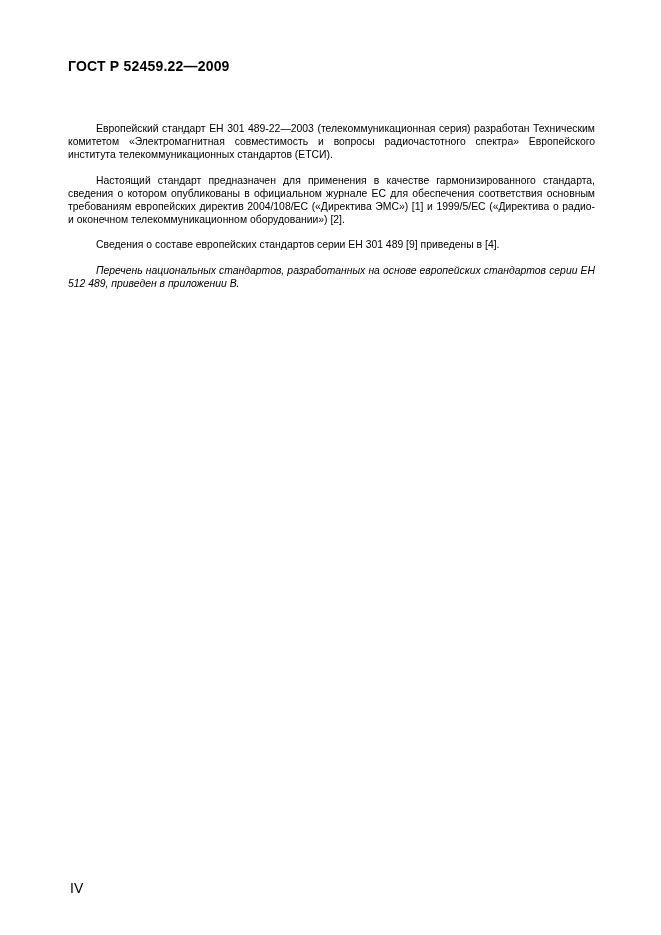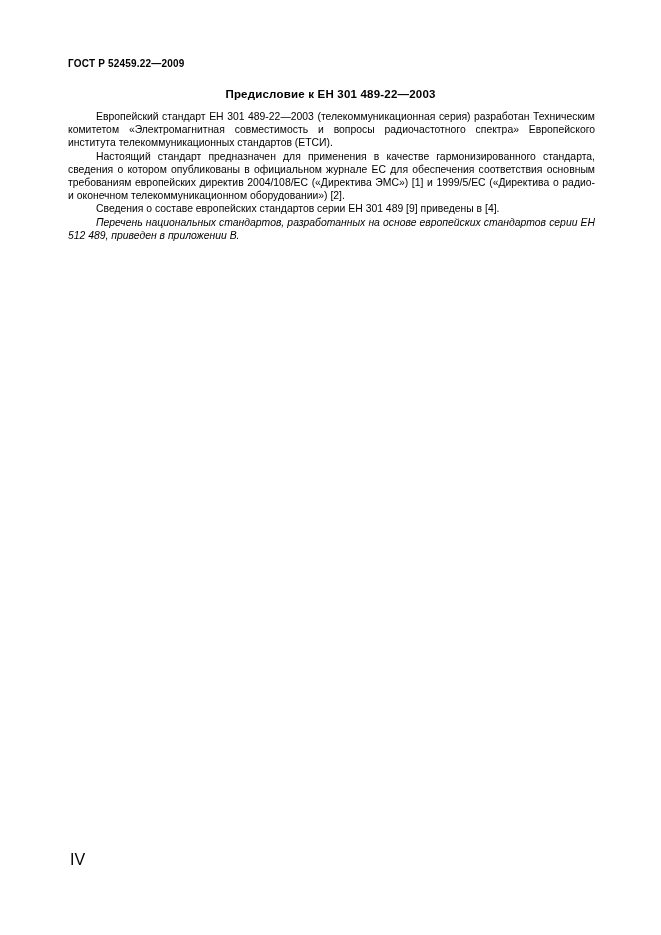--- a/index.html
+++ b/index.html
@@ -20,7 +20,7 @@
     position: absolute;
     left: 68px;
     top: 58px;
-    font-size: 10px;
+    font-size: 14px;
     font-weight: bold;
     letter-spacing: 0.2px;
   }

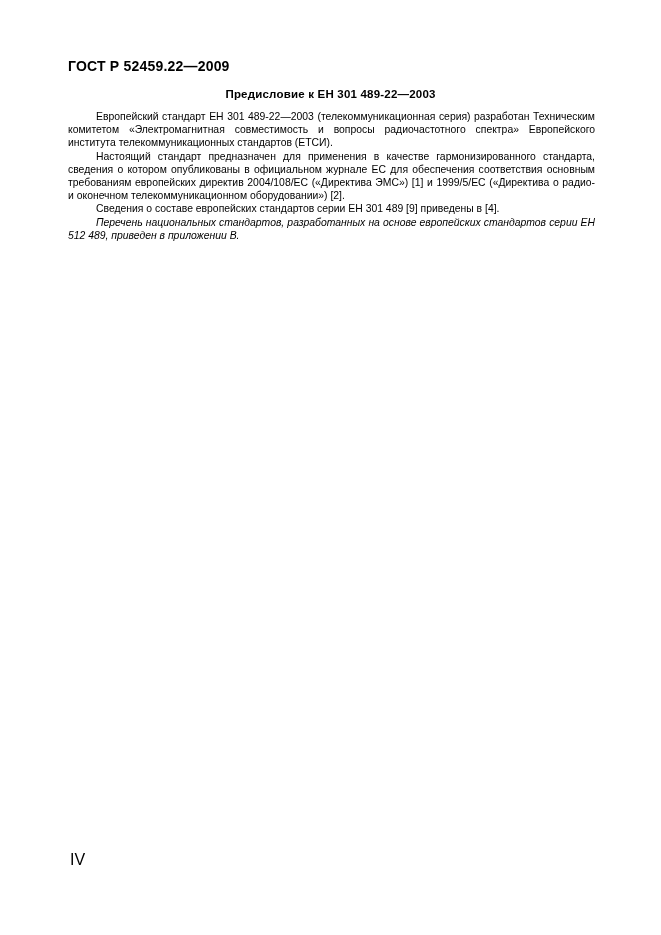--- a/index.html
+++ b/index.html
@@ -64,7 +64,6 @@
 
   <div class="doc-header">ГОСТ Р 52459.22—2009</div>
 
-  <div class="doc-title">Предисловие к ЕН 301 489-22—2003</div>
 
   <div class="body-block">
     <p class="para">Европейский стандарт ЕН 301 489-22—2003 (телекоммуникационная серия) разработан Техническим комитетом «Электромагнитная совместимость и вопросы радиочастотного спектра» Европейского института телекоммуникационных стандартов (ЕТСИ).</p>

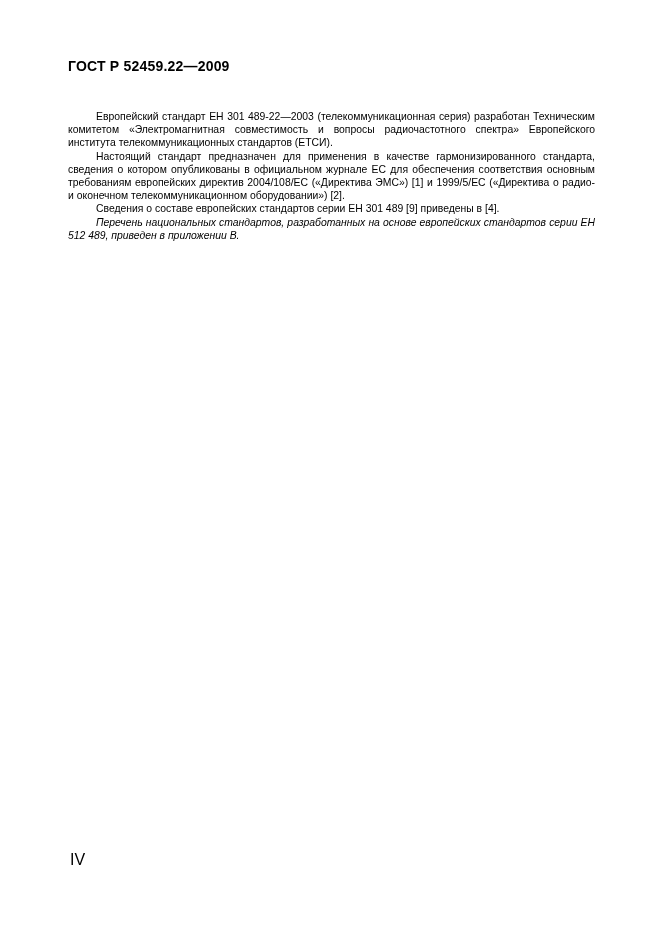--- a/index.html
+++ b/index.html
@@ -45,7 +45,7 @@
     line-height: 13.2px;
     text-align: justify;
     text-indent: 28px;
-    margin: 0 0 0 0;
+    margin: 12px 0 0 0;
   }
   .para.italic {
     font-style: italic;

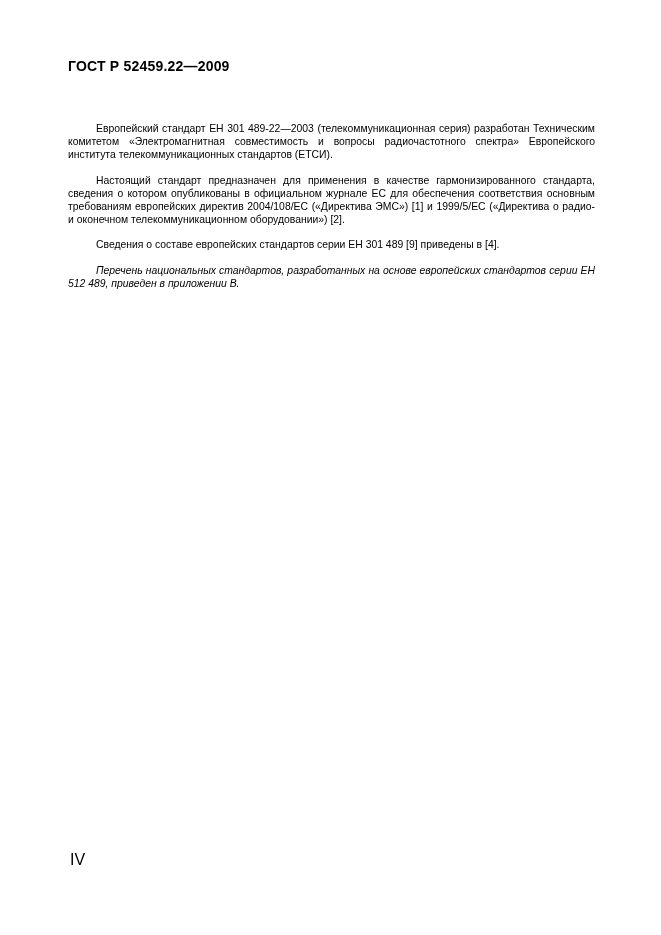--- a/index.html
+++ b/index.html
@@ -53,8 +53,8 @@
   .page-number {
     position: absolute;
     left: 70px;
-    top: 851px;
-    font-size: 16px;
+    top: 880px;
+    font-size: 14px;
   }
 </style>
 </head>

